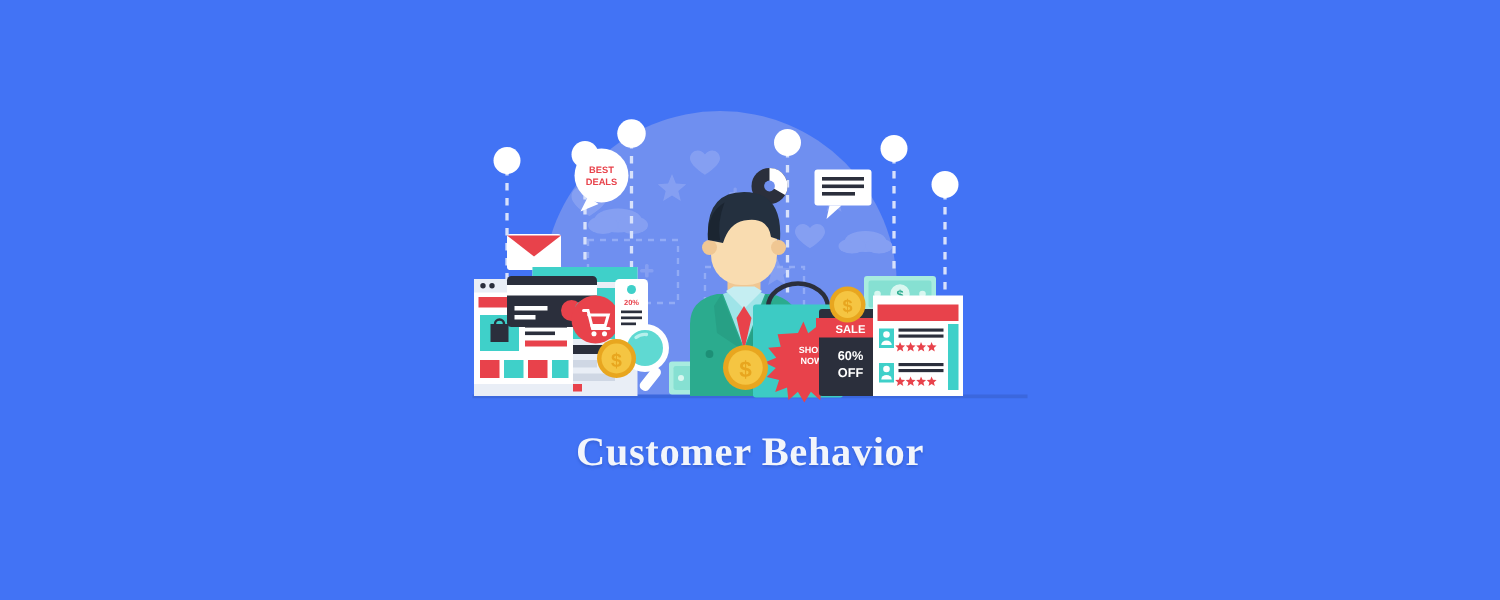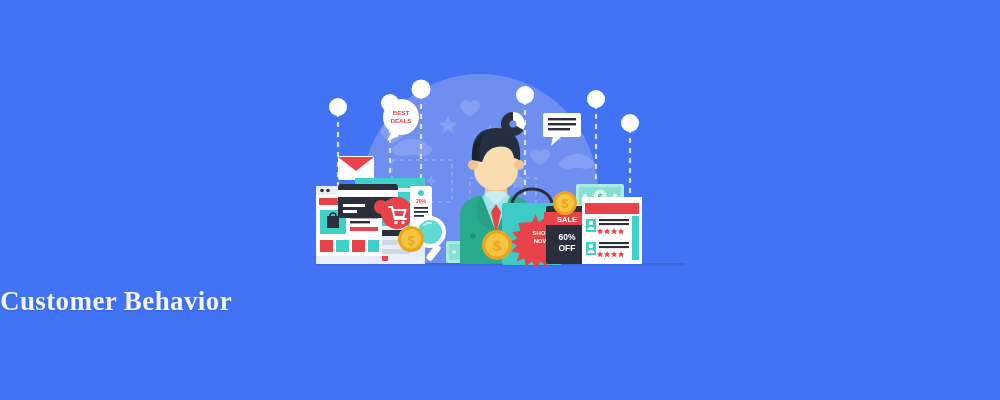--- a/index.html
+++ b/index.html
@@ -14,6 +14,7 @@
   .illo{position:absolute;left:0;top:0;width:1000px;height:400px;}
   #title{
     position:absolute;left:0;top:286px;width:1000px;
+    text-align:center;
     font-family:"Liberation Serif",serif;
     font-size:27px;font-weight:700;color:#f2f5fb;
     letter-spacing:.4px;

